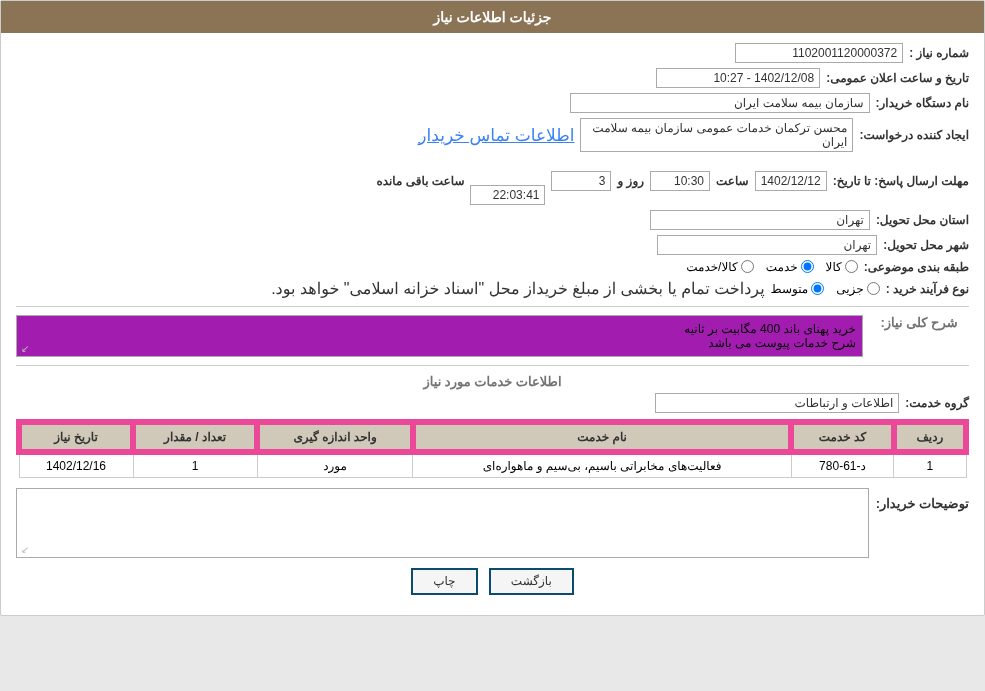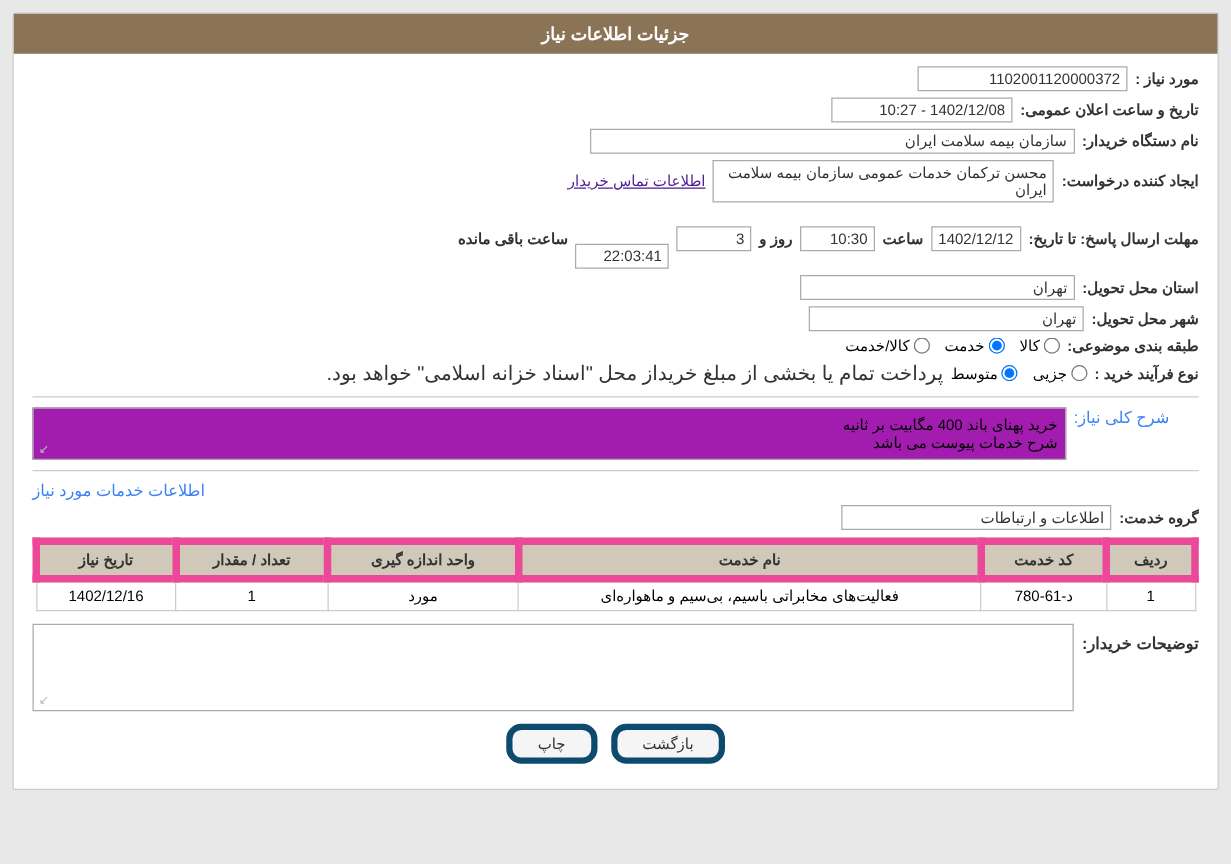--- a/index.html
+++ b/index.html
@@ -13,7 +13,6 @@
       width: 985px;
       min-height: 691px;
       background: #e8e8e8;
-      padding: 10px;
     }
     .main-card {
       background: #fff;

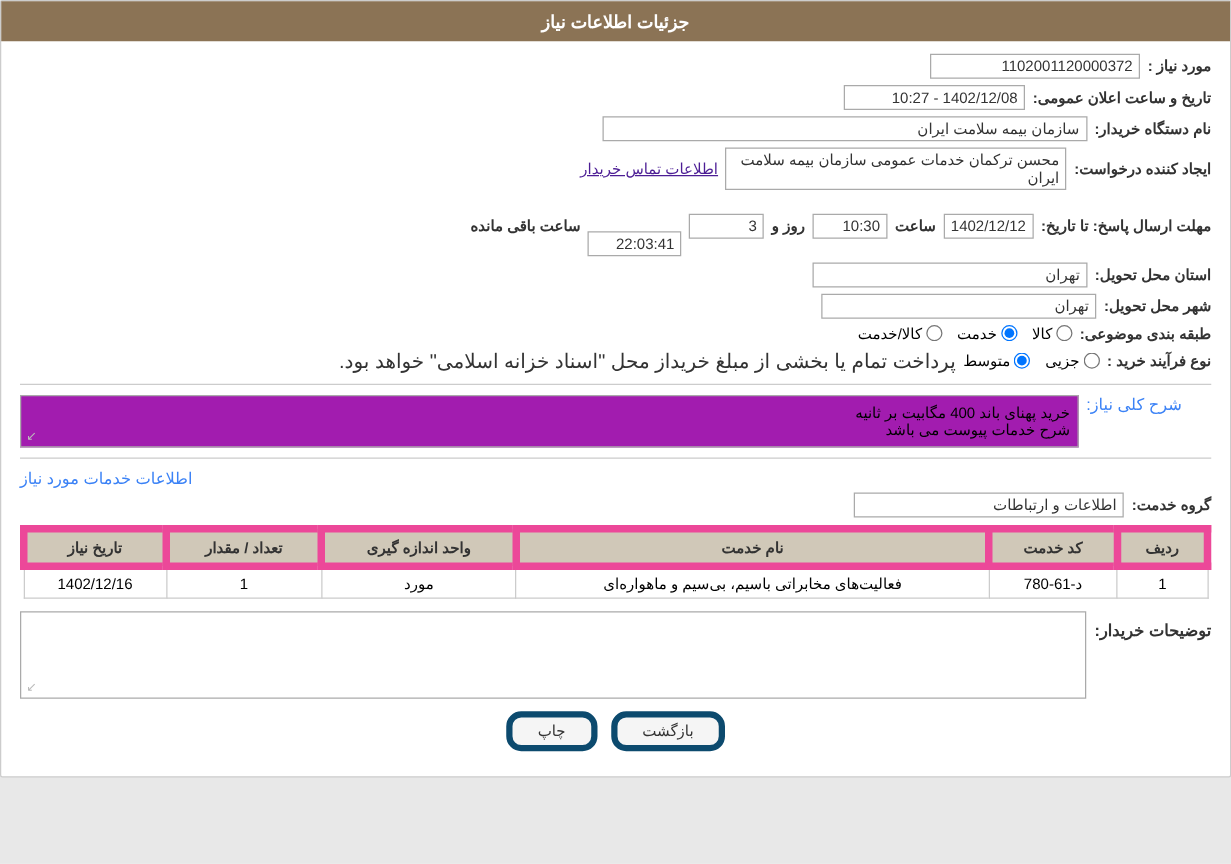--- a/index.html
+++ b/index.html
@@ -133,7 +133,7 @@
     <div class="card-body">
 
       <div class="field-row">
-        <span class="inline-label">مورد نیاز :</span>
+        <span class="inline-label">شماره نیاز :</span>
         <span class="span-value" style="width:168px;">1102001120000372</span>
       </div>
 

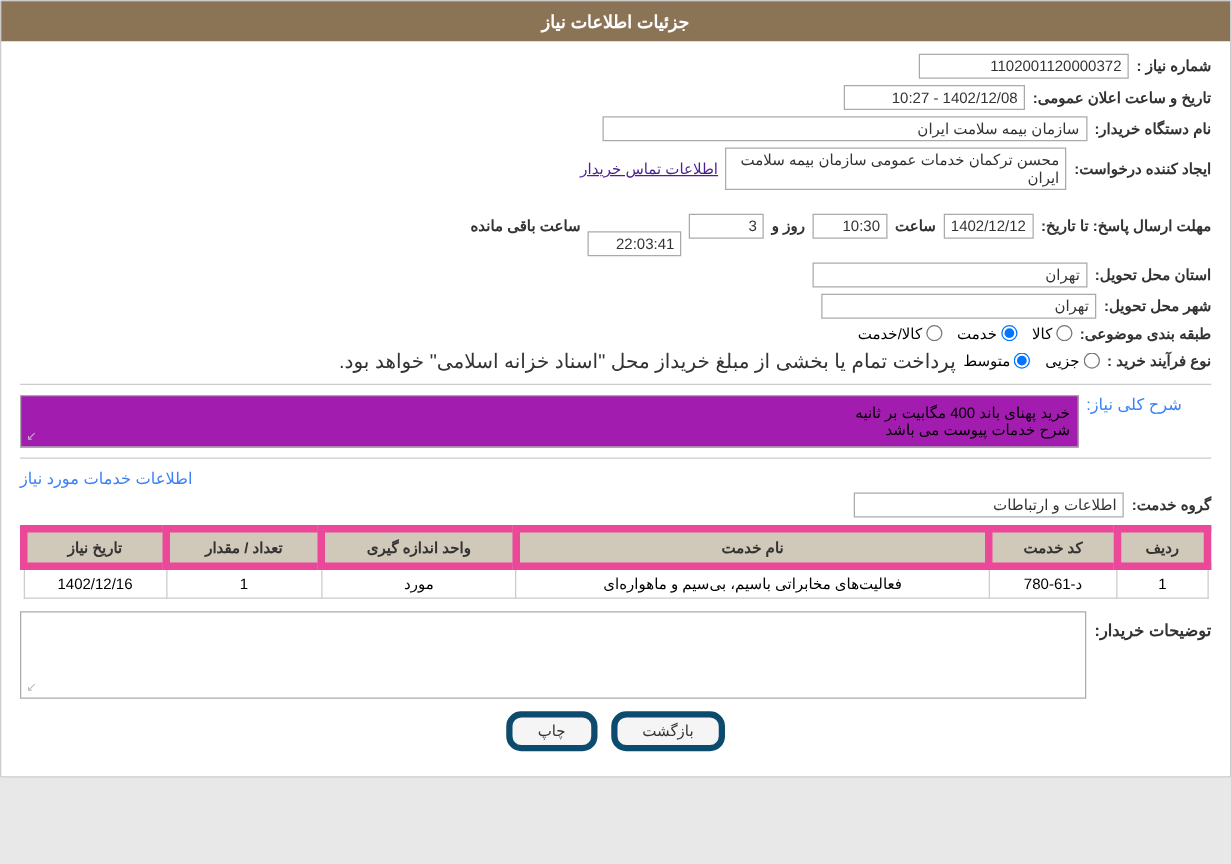--- a/index.html
+++ b/index.html
@@ -139,7 +139,7 @@
 
       <div class="field-row" style="margin-bottom:5px;">
         <span class="inline-label">تاریخ و ساعت اعلان عمومی:</span>
-        <span class="span-value" style="width:145px;">1402/12/08 - 10:27</span>
+        <span class="span-value" style="width:164px;">1402/12/08 - 10:27</span>
       </div>
 
       <div class="field-row">

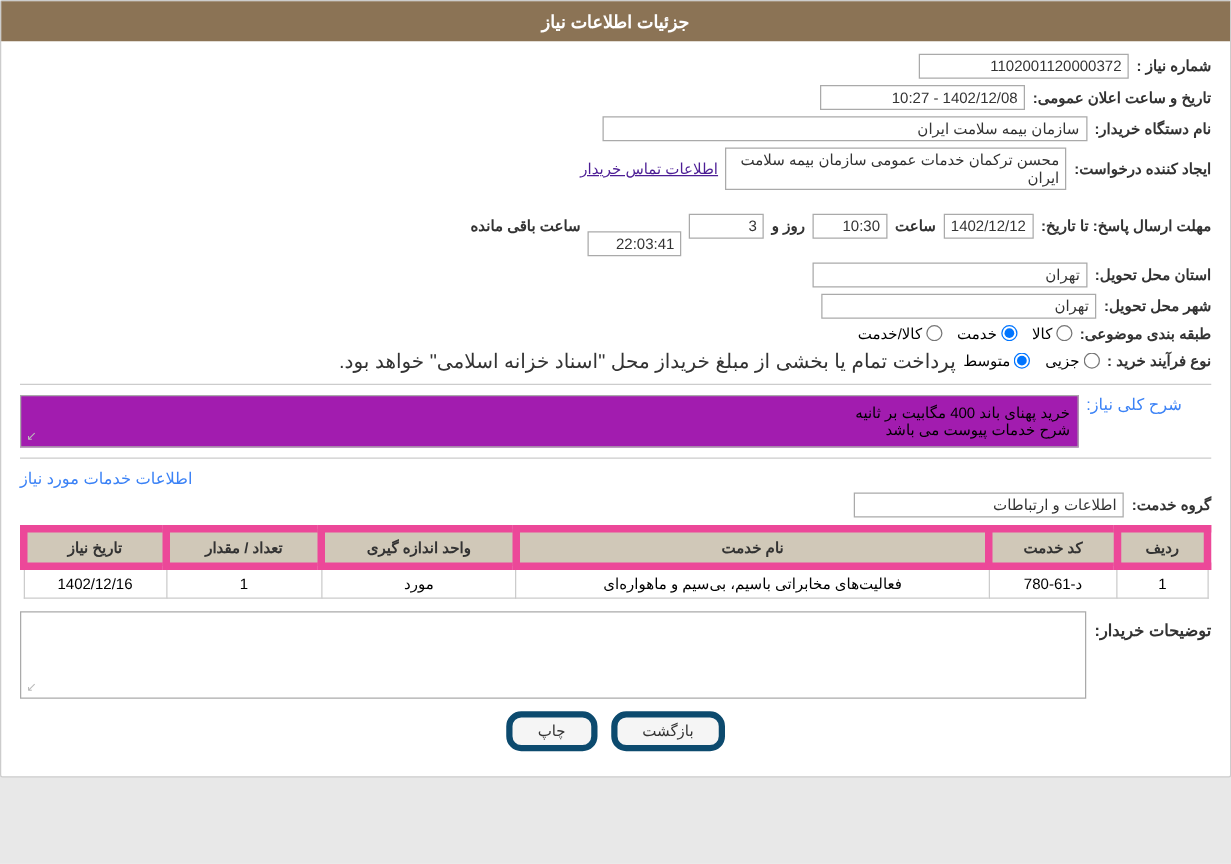--- a/index.html
+++ b/index.html
@@ -144,7 +144,7 @@
 
       <div class="field-row">
         <span class="inline-label">نام دستگاه خریدار:</span>
-        <span class="span-value" style="width:388px;">سازمان بیمه سلامت ایران</span>
+        <span class="span-value" style="width:300px;">سازمان بیمه سلامت ایران</span>
       </div>
 
       <div class="field-row">

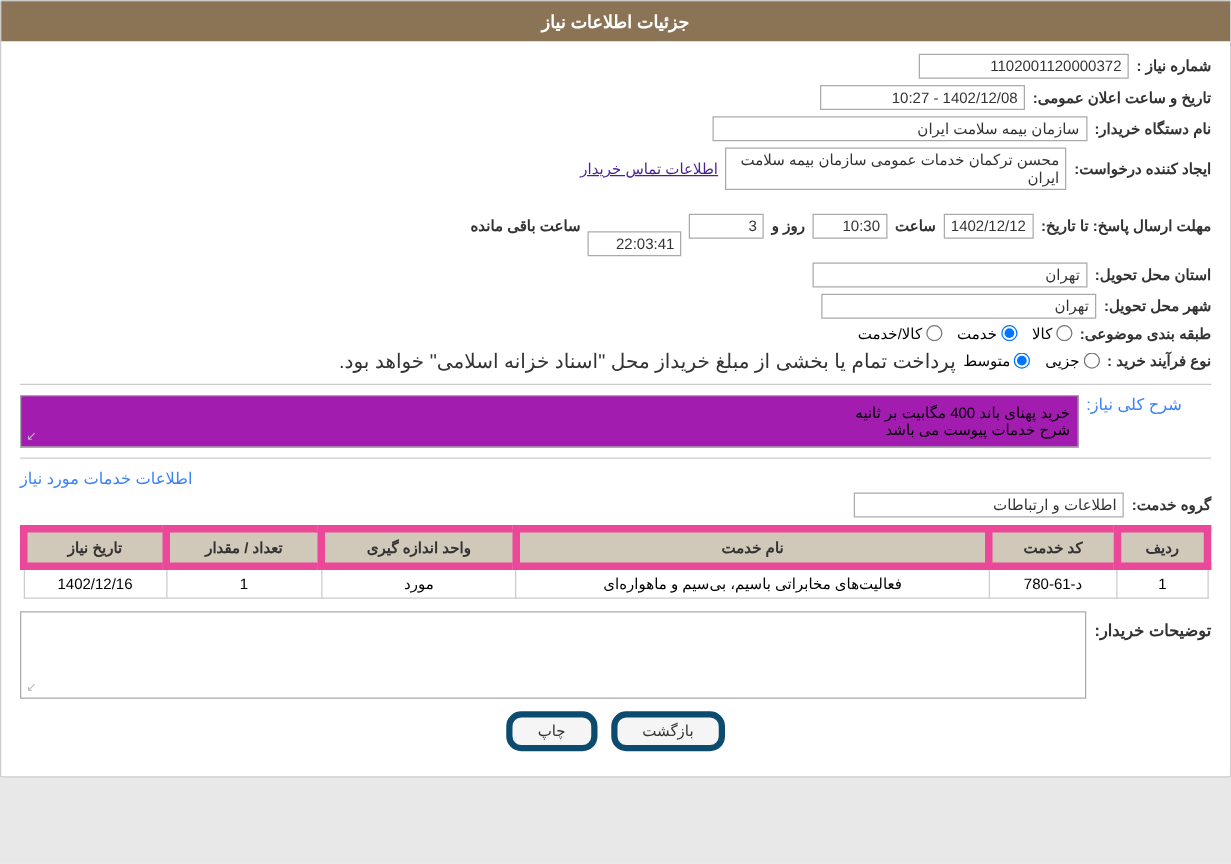--- a/index.html
+++ b/index.html
@@ -30,7 +30,7 @@
     .card-body {
       padding: 10px 15px;
     }
-    .blue-link { color: #4c1d95; cursor: pointer; text-decoration: underline; font-size: 12px; }
+    .blue-link { color: #3b82f6; cursor: pointer; text-decoration: underline; font-size: 17px; }
     .section-divider {
       border: none;
       border-top: 1px solid #ccc;

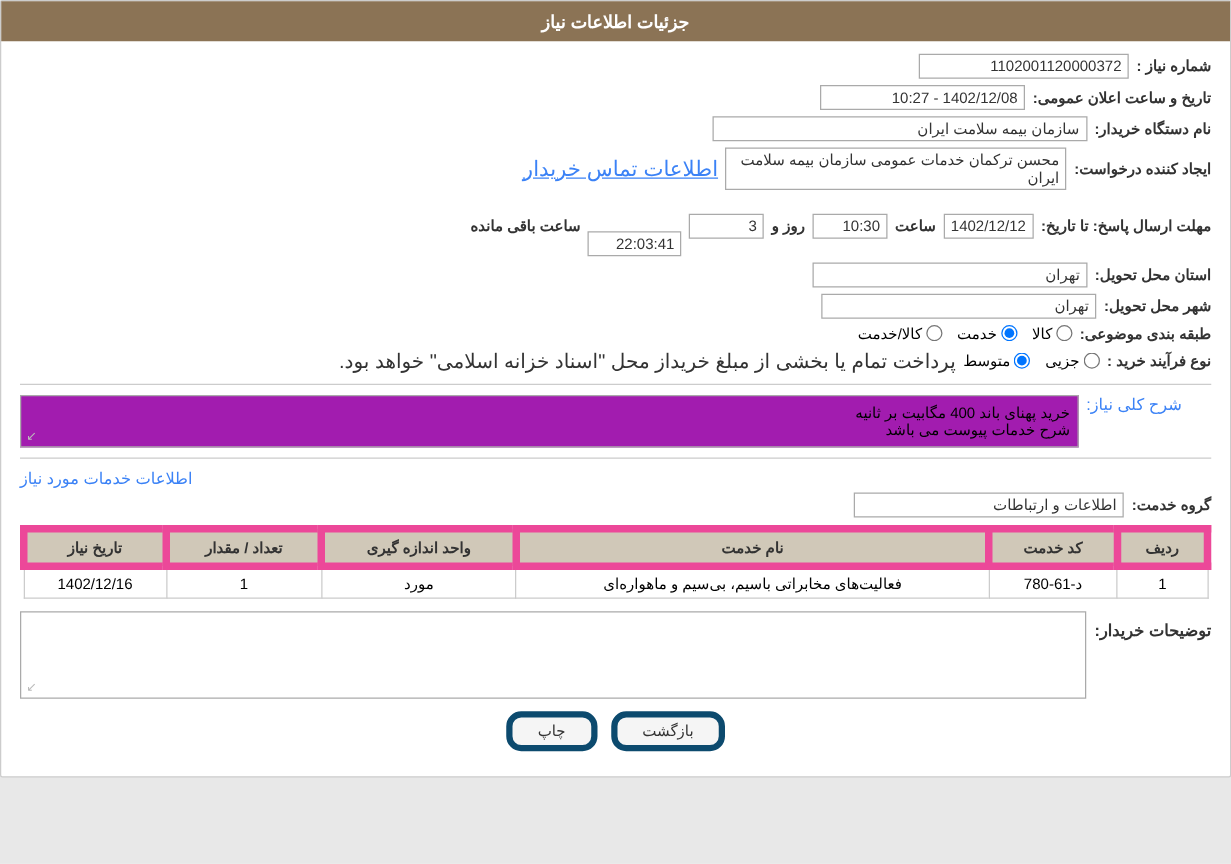--- a/index.html
+++ b/index.html
@@ -47,11 +47,11 @@
       gap: 3px;
     }
     .section-title {
-      color: #3b82f6;
-      font-weight: normal;
+      color: #737373;
+      font-weight: bold;
       font-size: 13px;
       margin: 8px 0 4px 0;
-      text-align: left;
+      text-align: center;
     }
     .services-table {
       width: 100%;

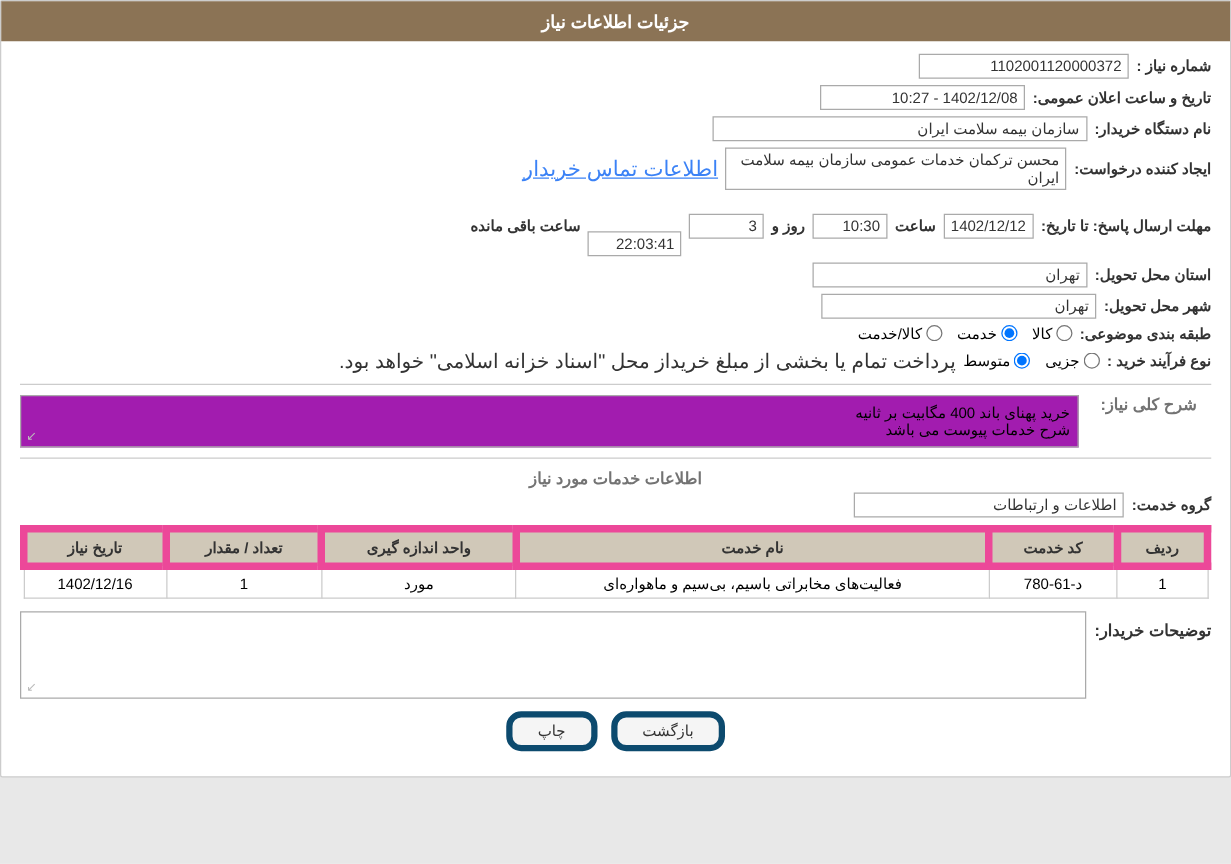--- a/index.html
+++ b/index.html
@@ -224,7 +224,7 @@
 
       <div class="field-row">
         <span class="inline-label">گروه خدمت:</span>
-        <span class="span-value" style="width:216px;">اطلاعات و ارتباطات</span>
+        <span class="span-value" style="width:244px;">اطلاعات و ارتباطات</span>
       </div>
 
       <table class="services-table">

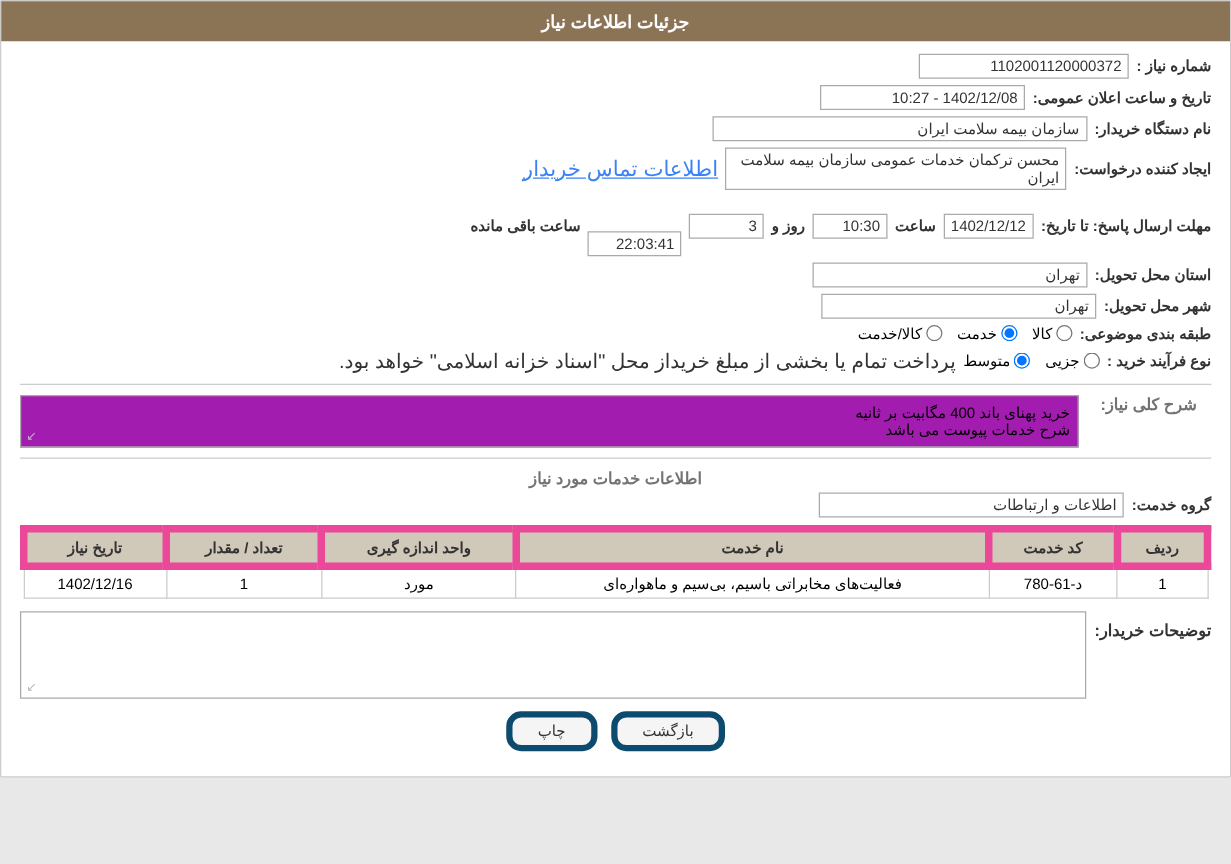--- a/index.html
+++ b/index.html
@@ -89,10 +89,10 @@
     .btn {
       padding: 4px 20px;
       font-size: 12px;
-      font-family: Liberation Sans, sans-serif;
+      font-family: Liberation Serif, serif;
       cursor: pointer;
-      border: 5px solid #0c4a6e;
-      border-radius: 12px;
+      border: 2px solid #0c4a6e;
+      border-radius: 0;
       margin: 0 4px;
     }
     .btn-print {

